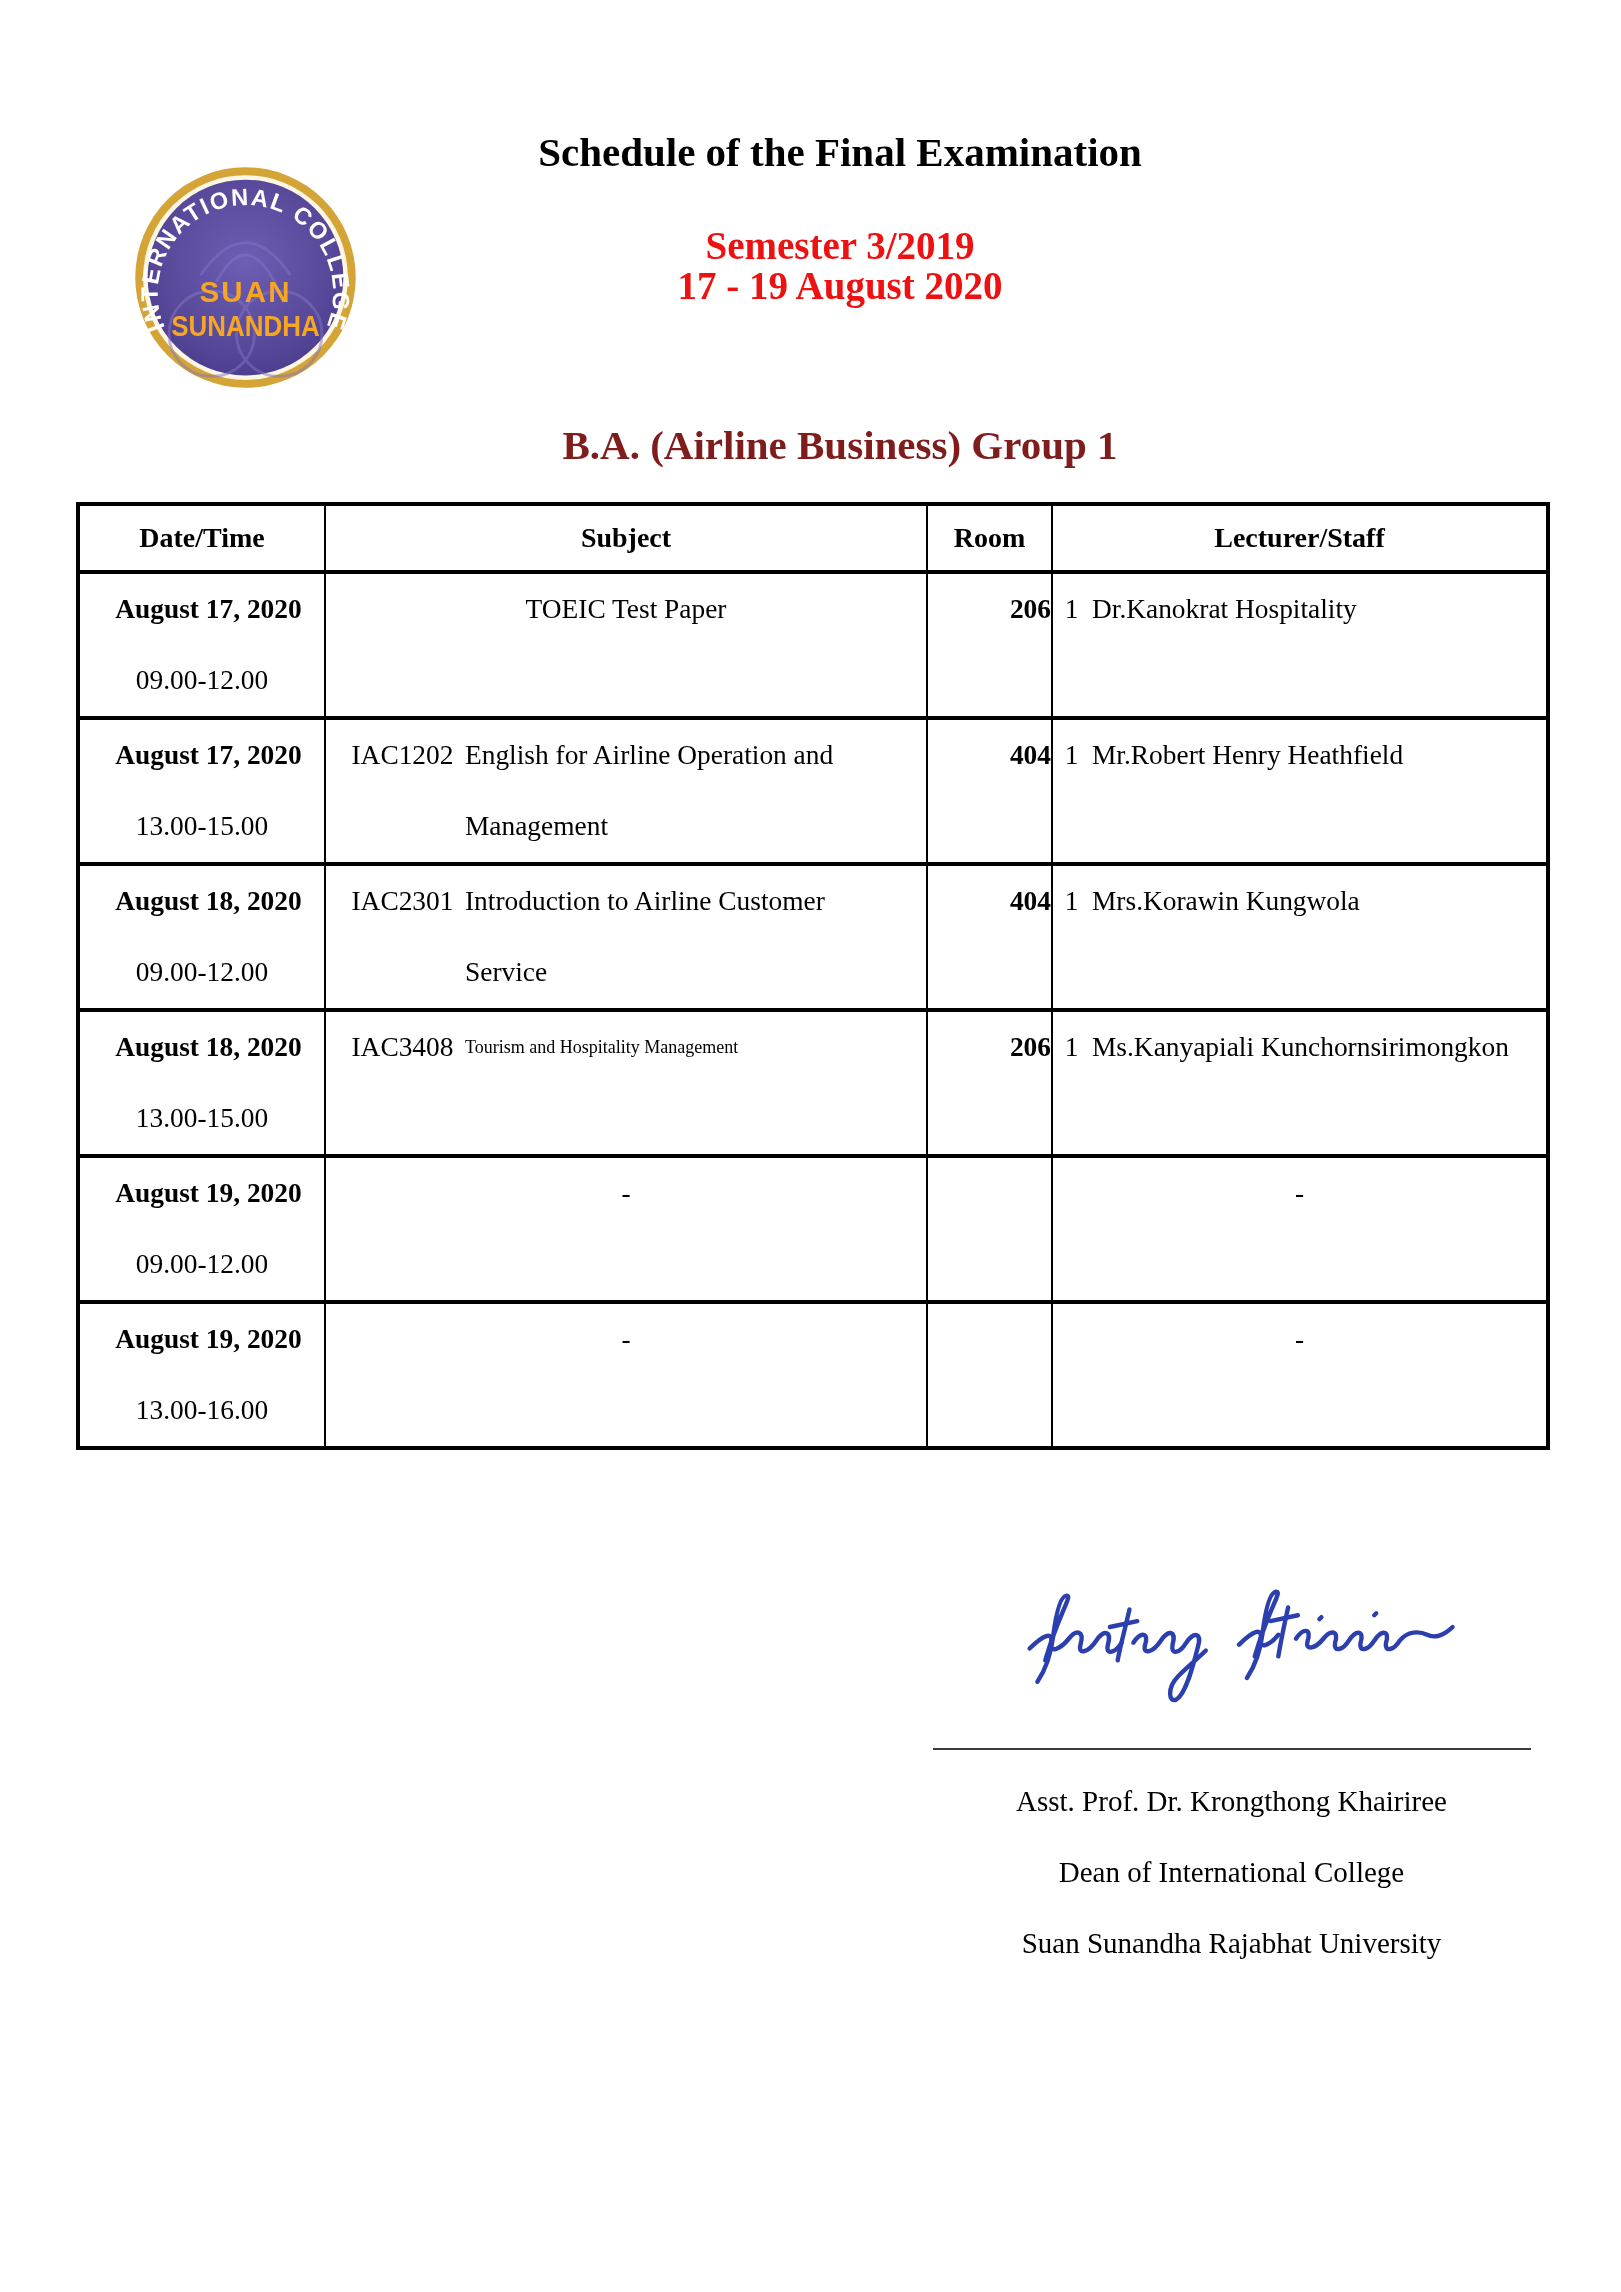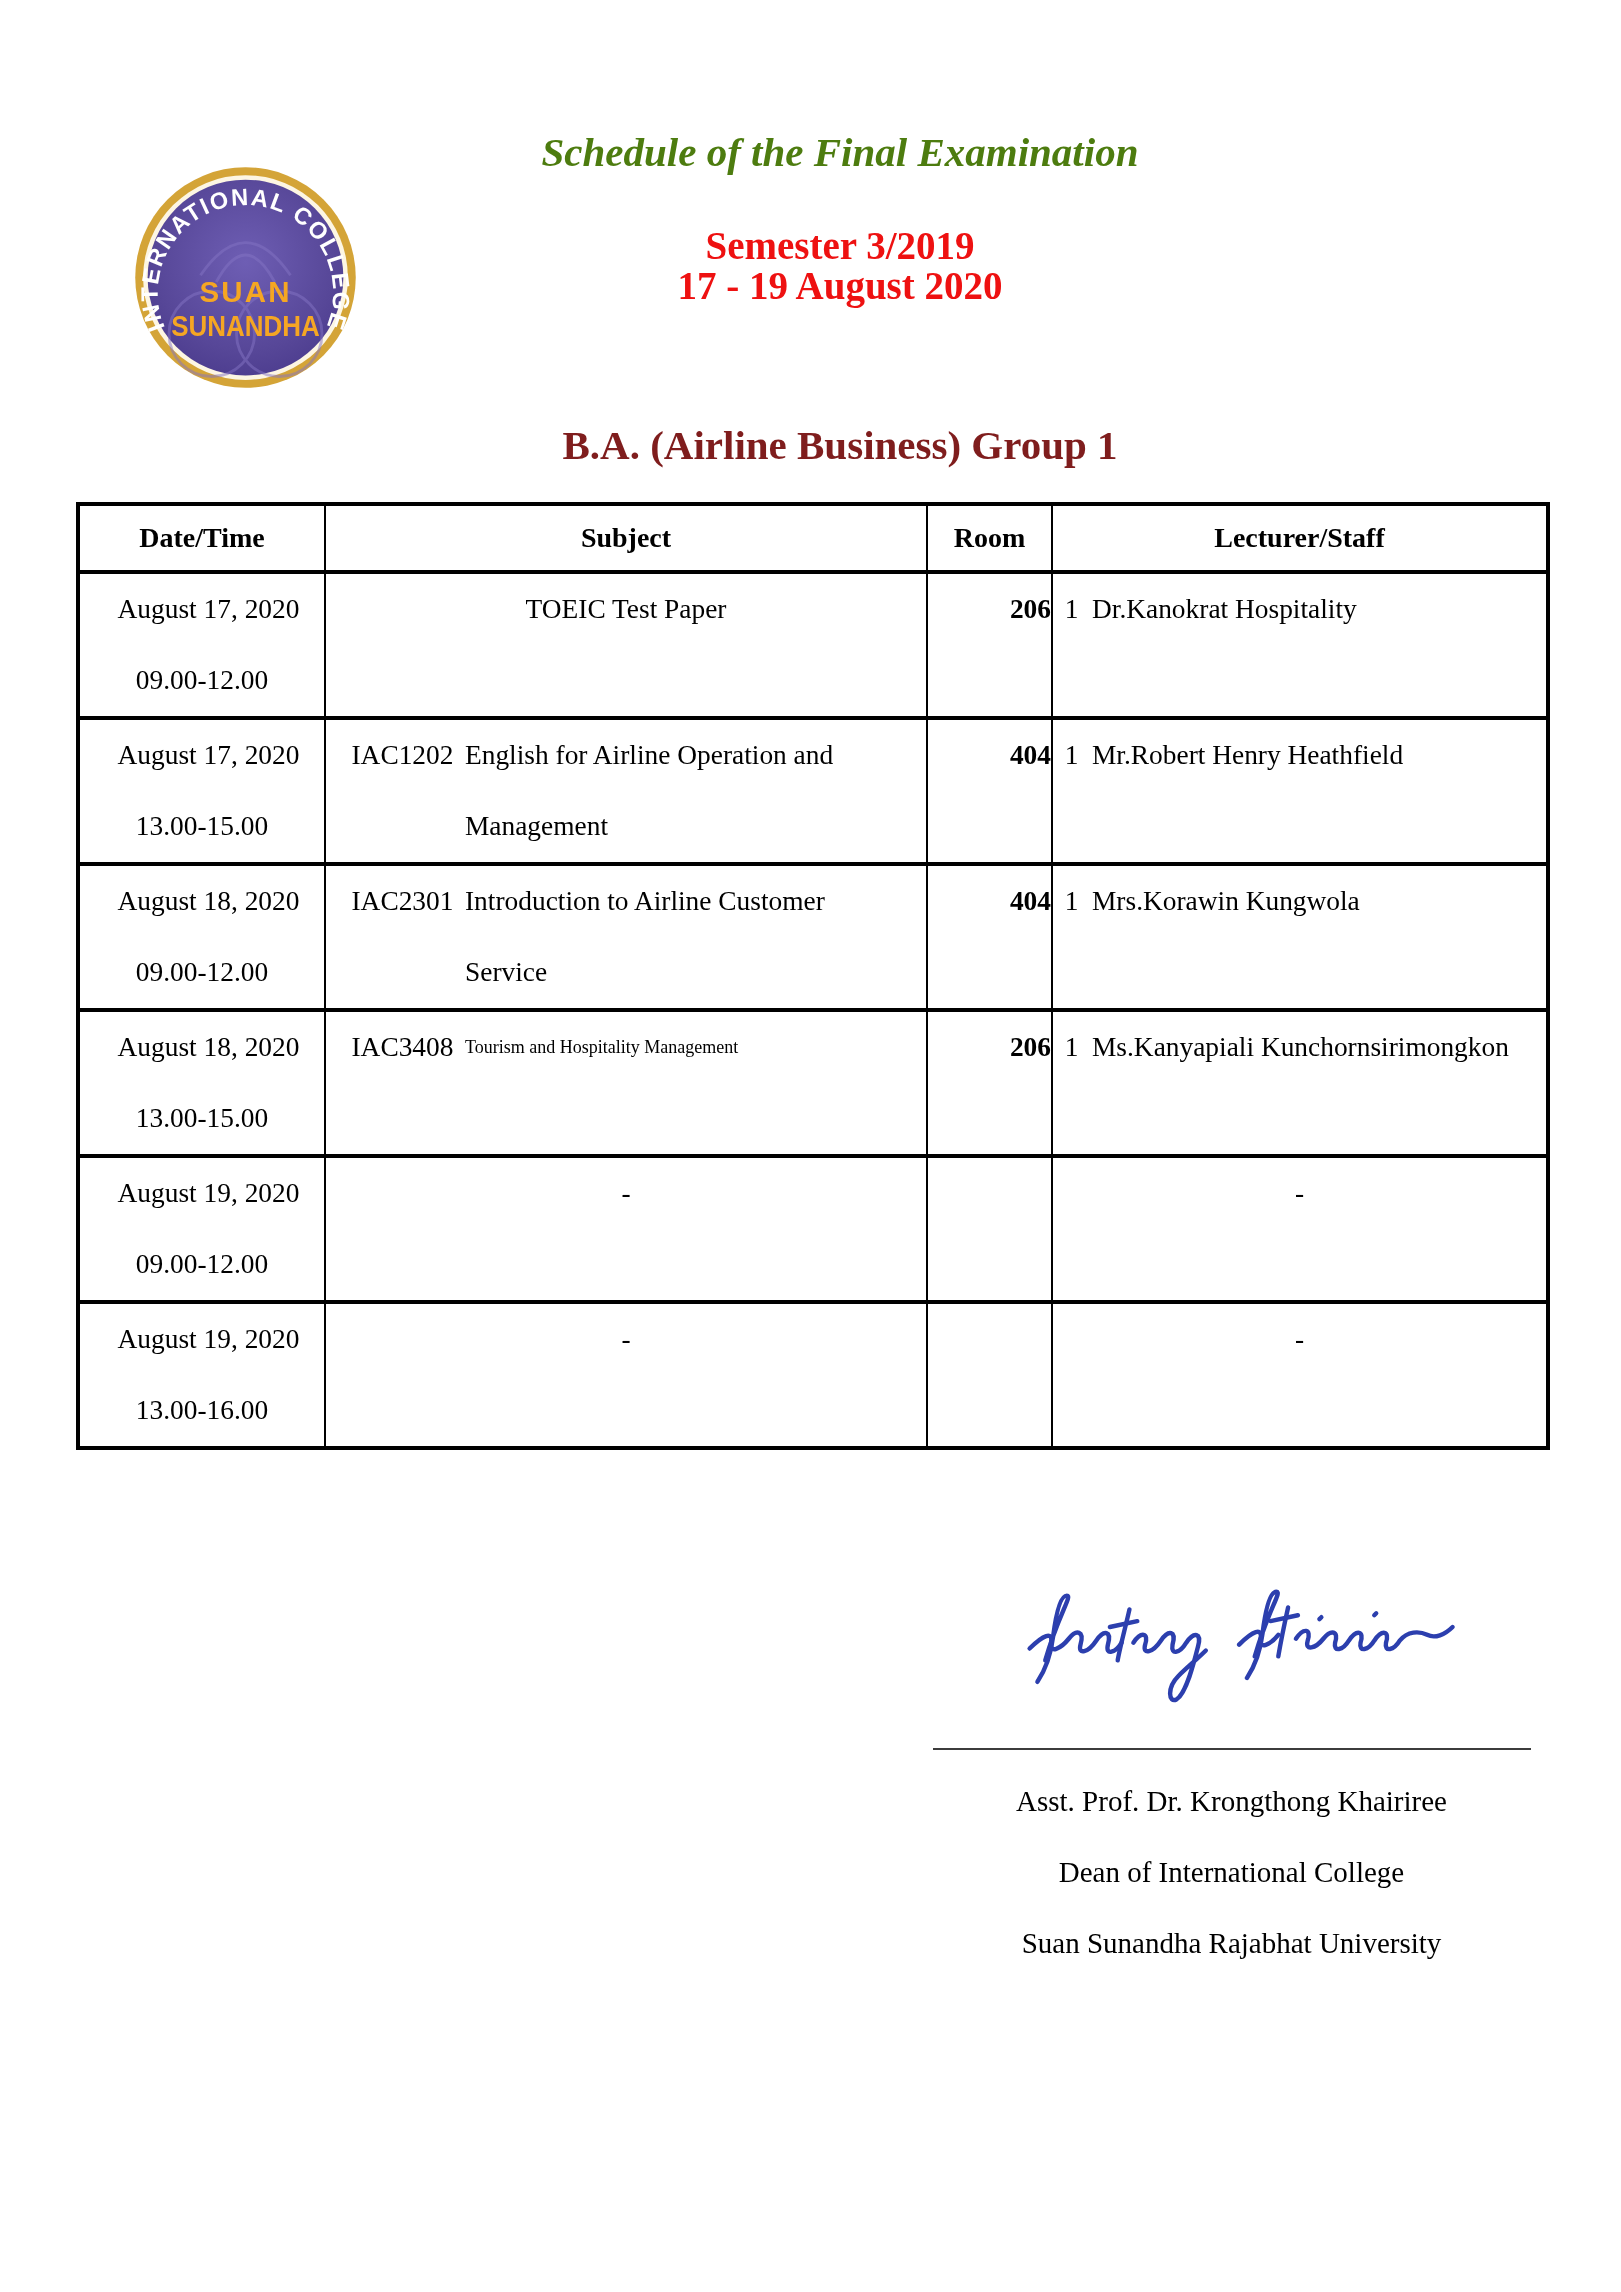--- a/index.html
+++ b/index.html
@@ -15,7 +15,7 @@
   
   .headings { position:absolute; left:59px; top:0; width:1562px; height:470px; }
   .hline { position:absolute; width:100%; text-align:center; font-weight:bold; line-height:1.05; }
-  .h-title   { top:131px; font-size:41px; color:#4d7c0f;font-style:italic; }
+  .h-title   { top:131px; font-size:41px; color:#000000; }
   .h-sem     { top:202px; font-size:39px; color:#ee1111;margin-top:24px; }
   .h-dates   { top:266px; font-size:39px; color:#ee1111; }
   .h-code    { top:335px; font-size:39px; color:#1a1aee; }

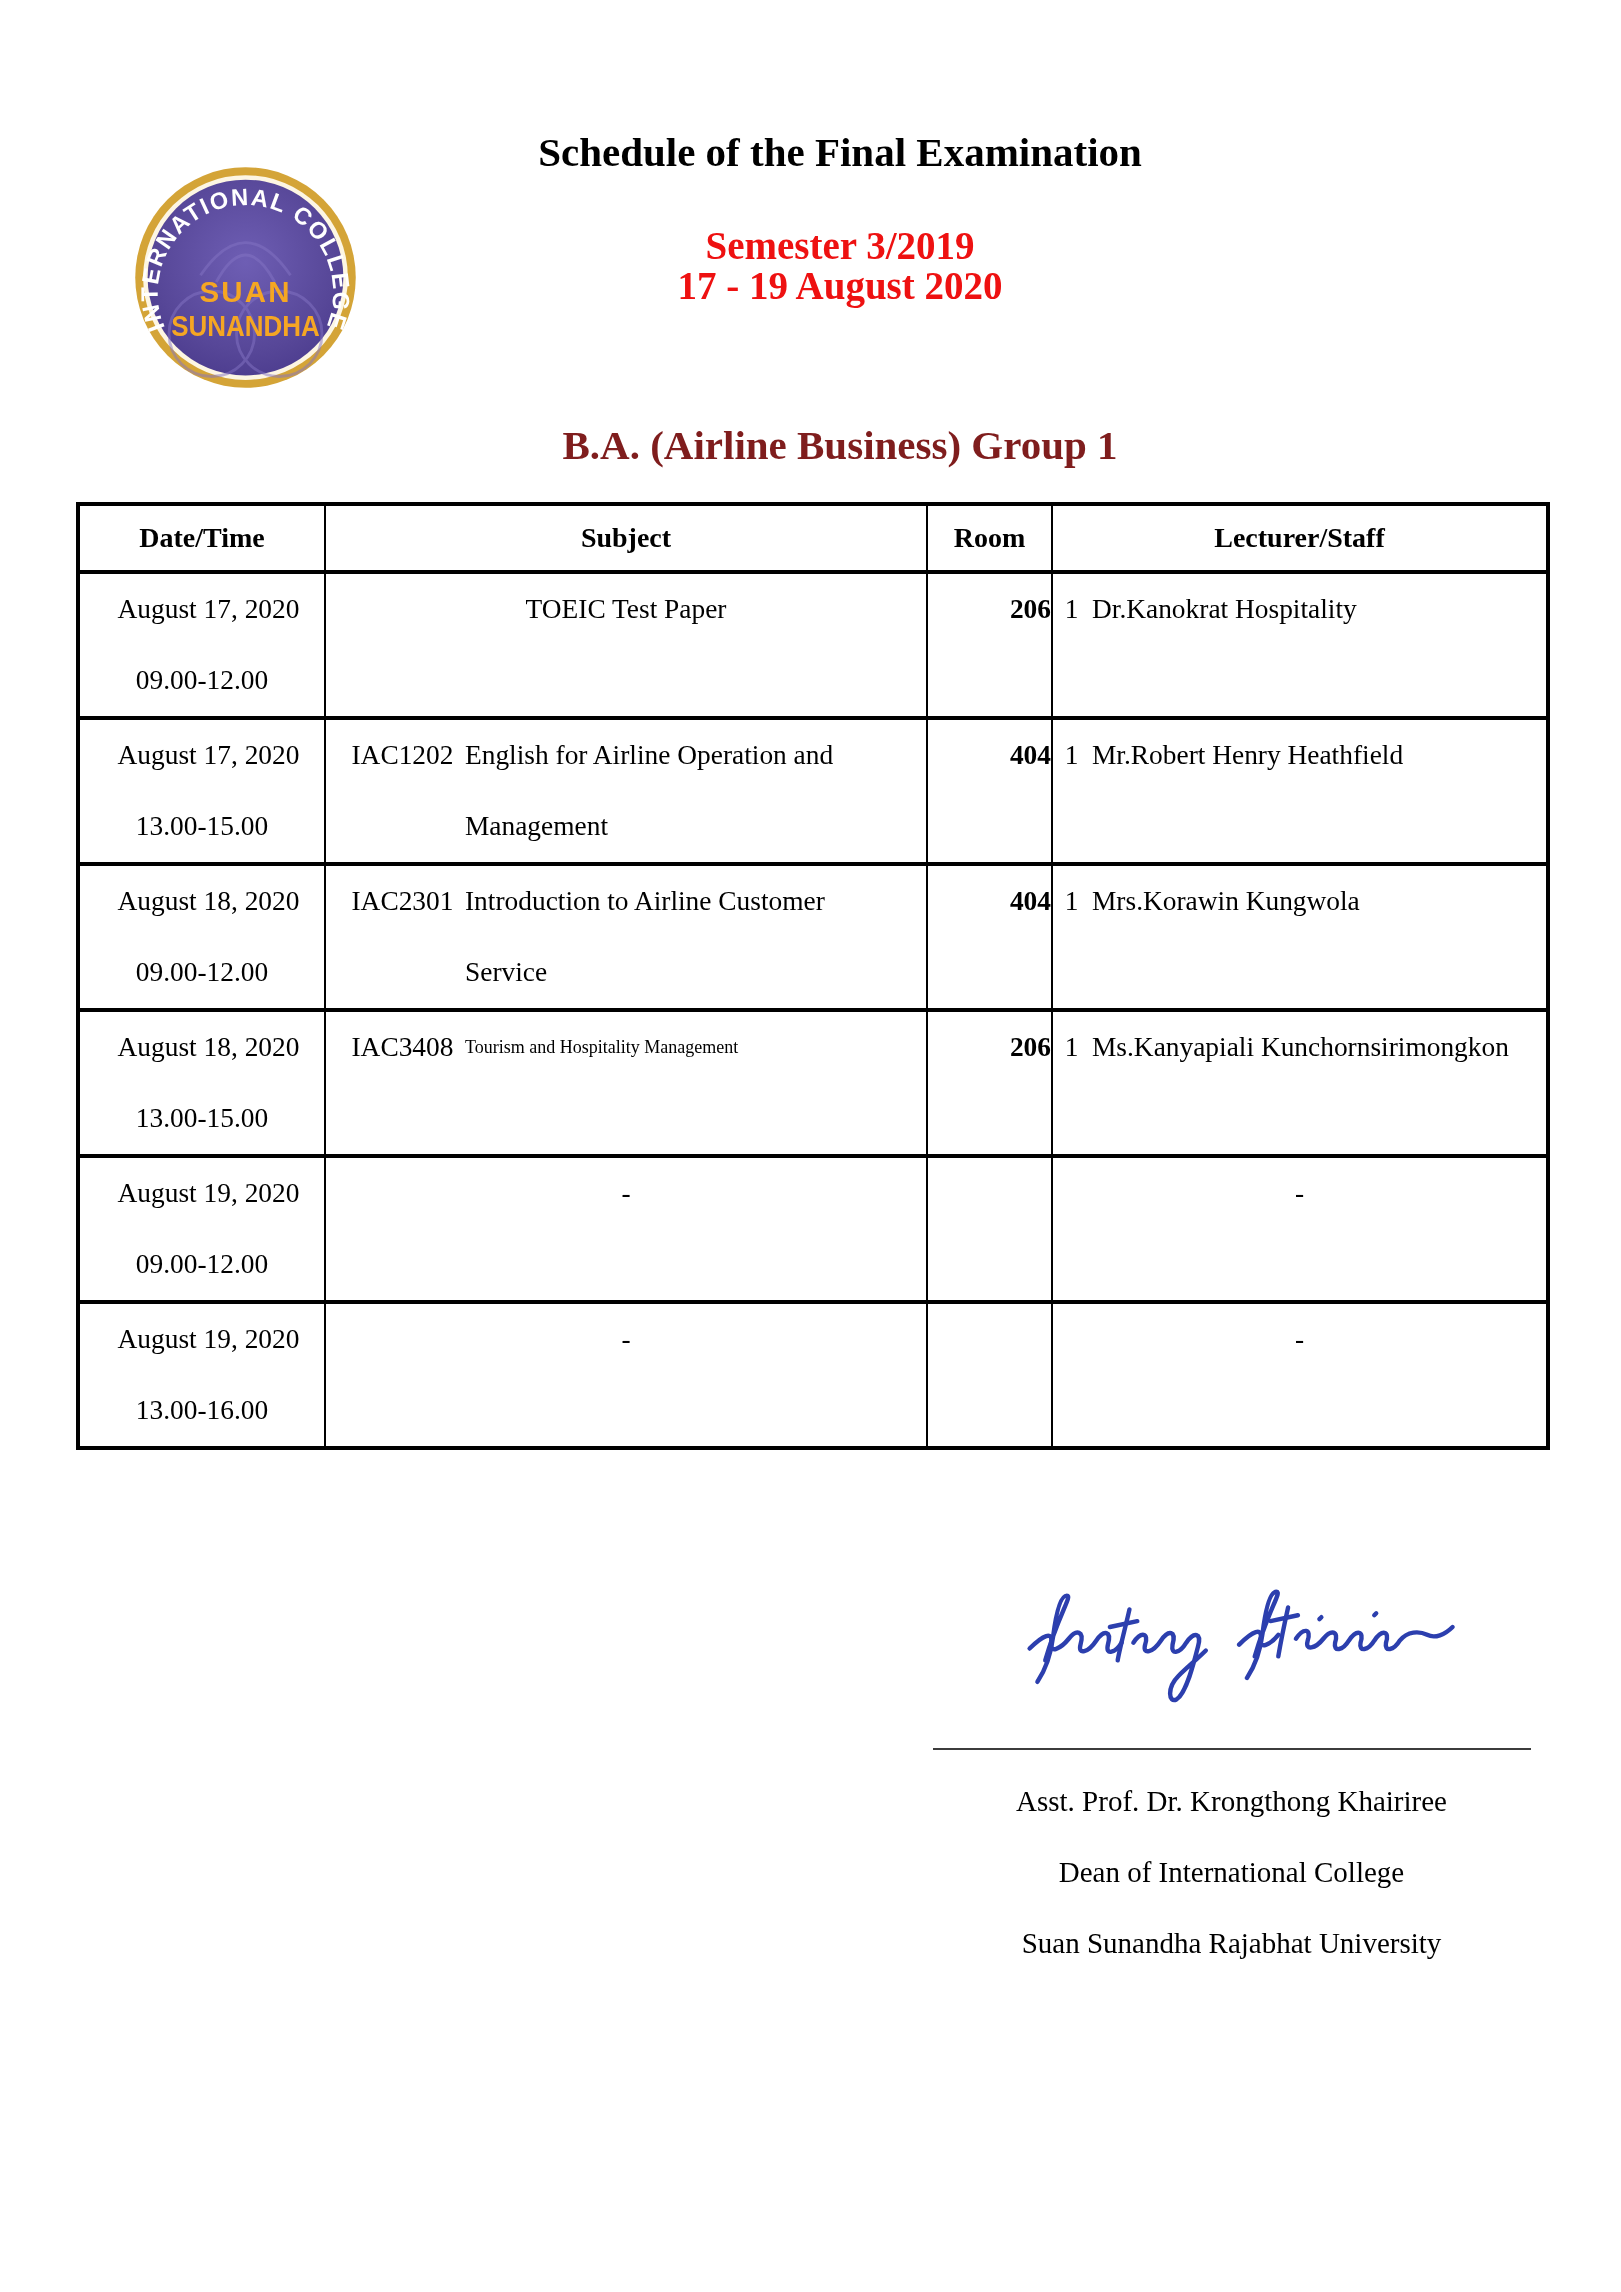--- a/index.html
+++ b/index.html
@@ -36,7 +36,7 @@
     border:2.9px solid #000; border-top-width:4.9px; padding:0;
   }
   .date-cell { text-align:center; line-height:71px; }
-  .date-cell .date { font-weight:normal;padding-left:13px; }
+  .date-cell .date { font-weight:bold;padding-left:13px; }
   .subjwrap { display:flex; line-height:71px; }
   .subjwrap .code { flex:0 0 139px; padding-left:25.5px; box-sizing:border-box; }
   .subjwrap .subj { width:439px; }

